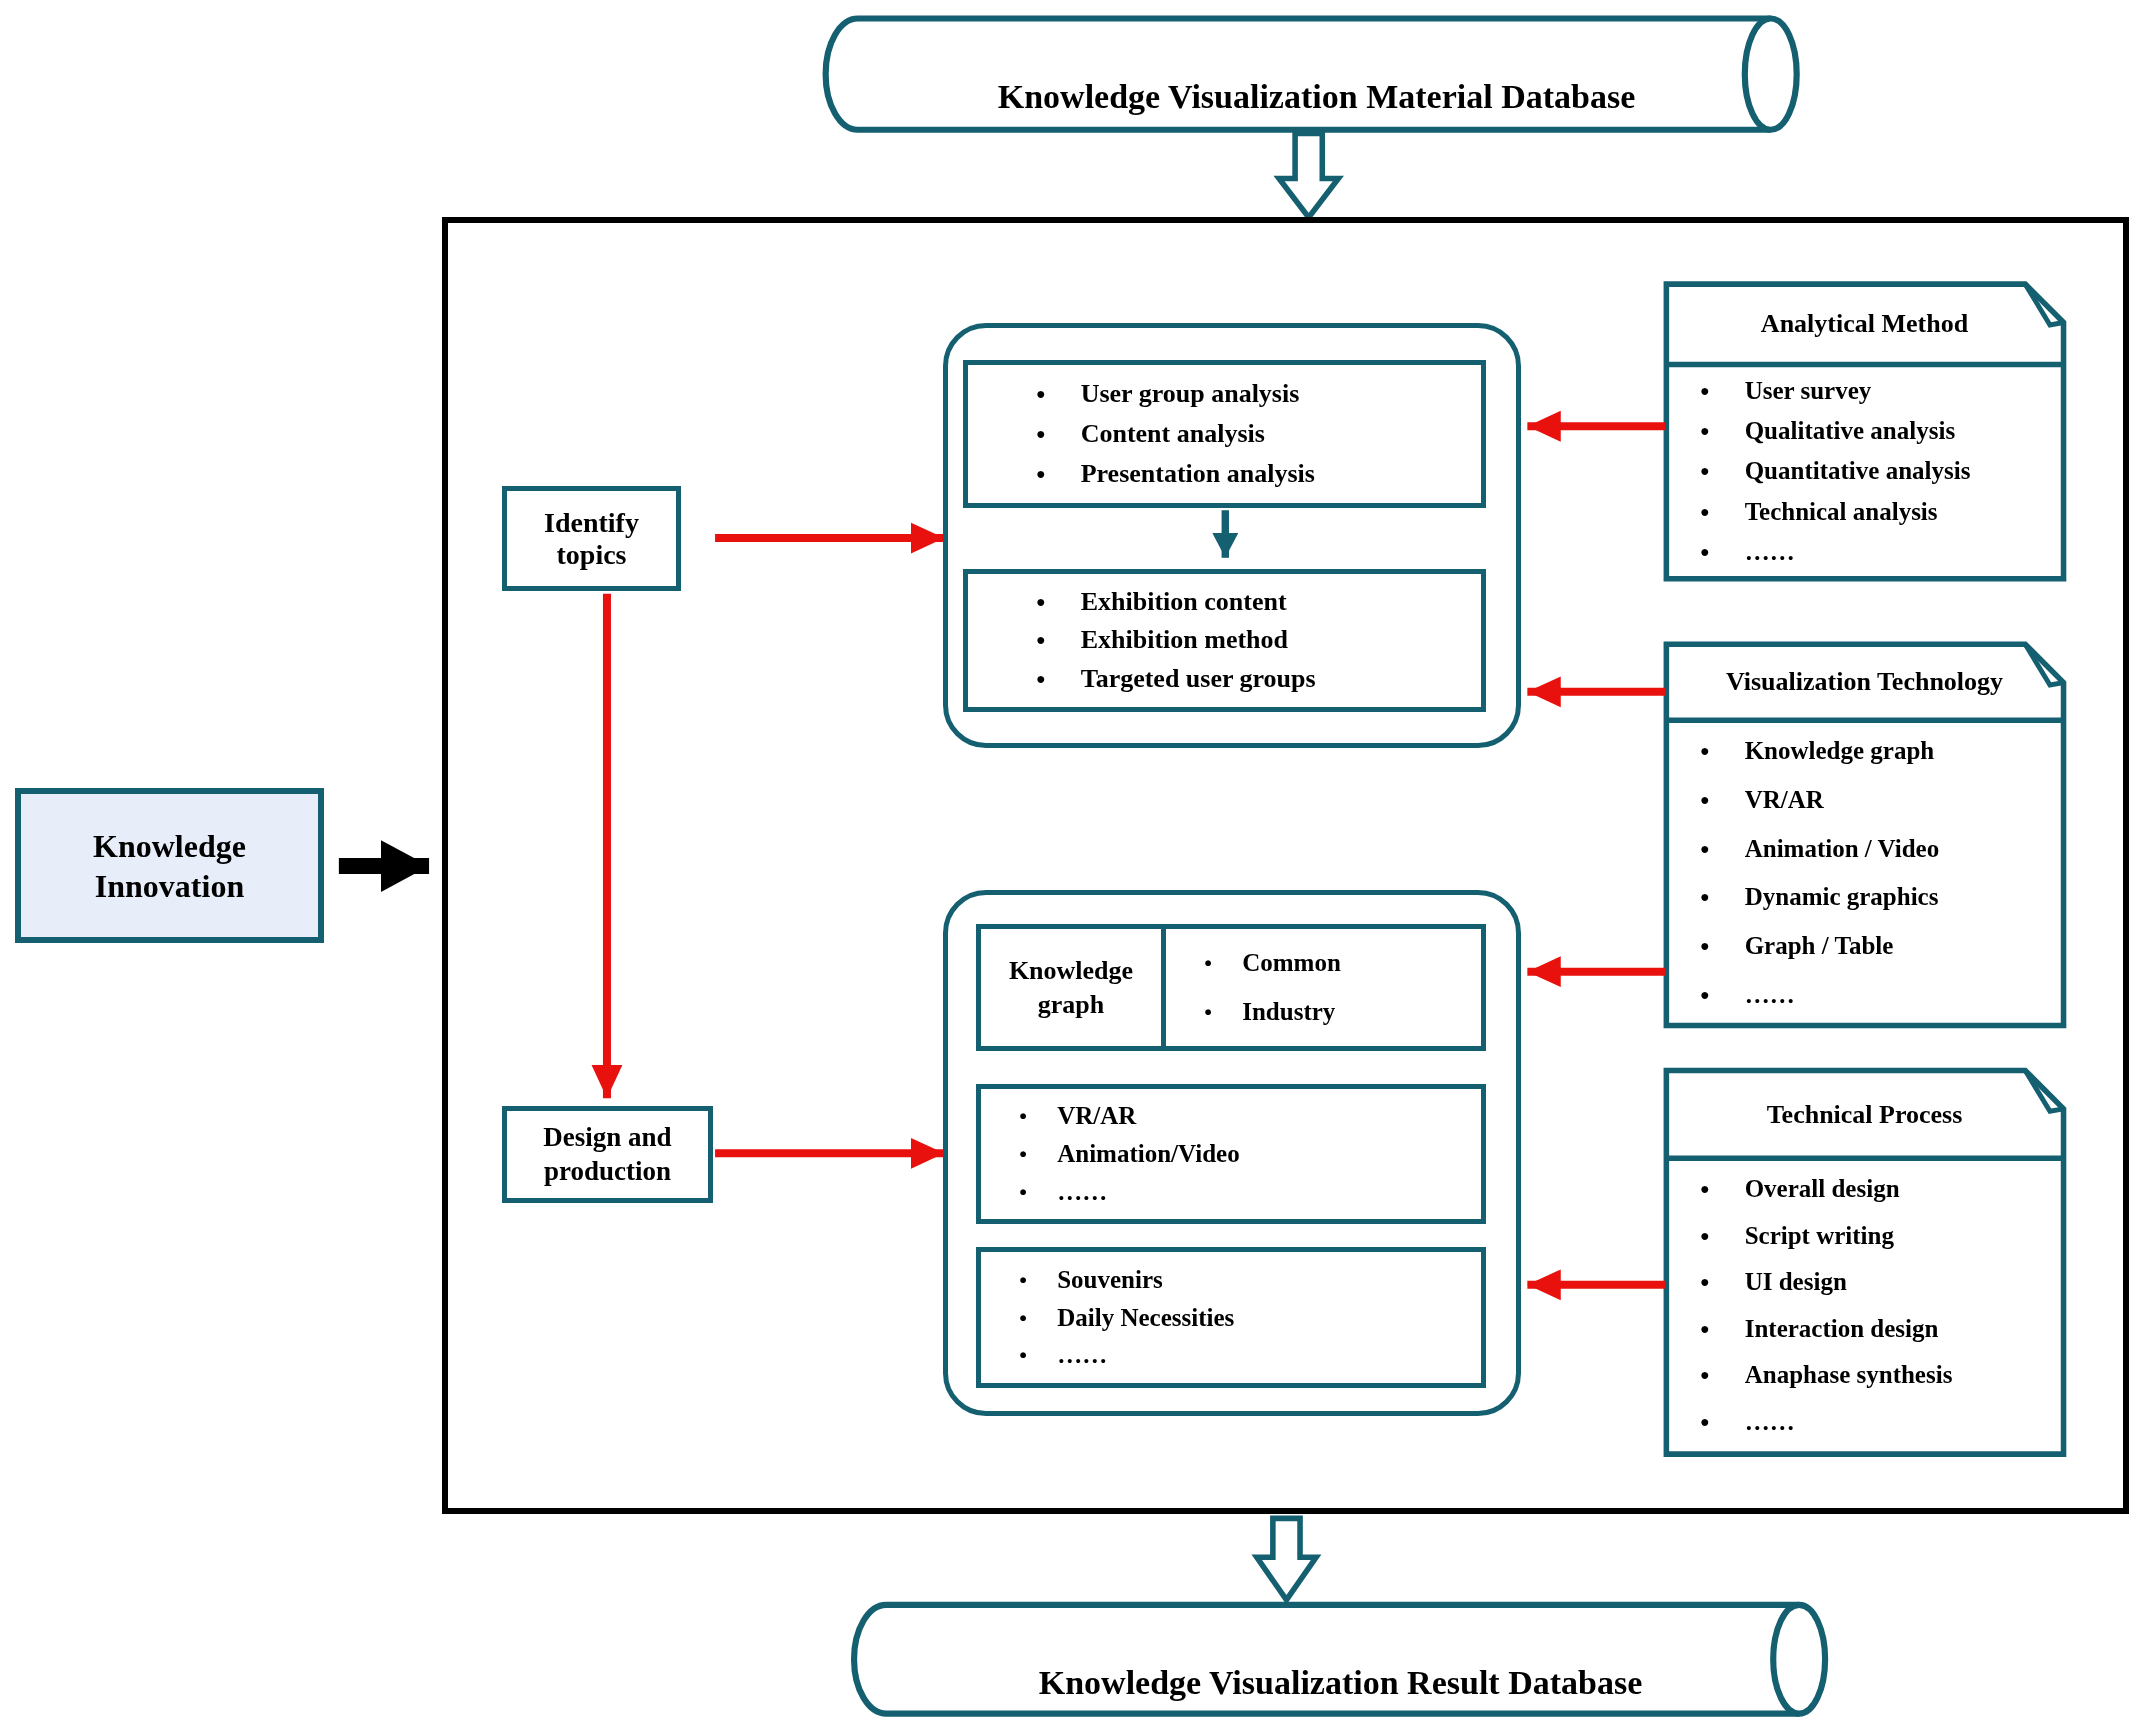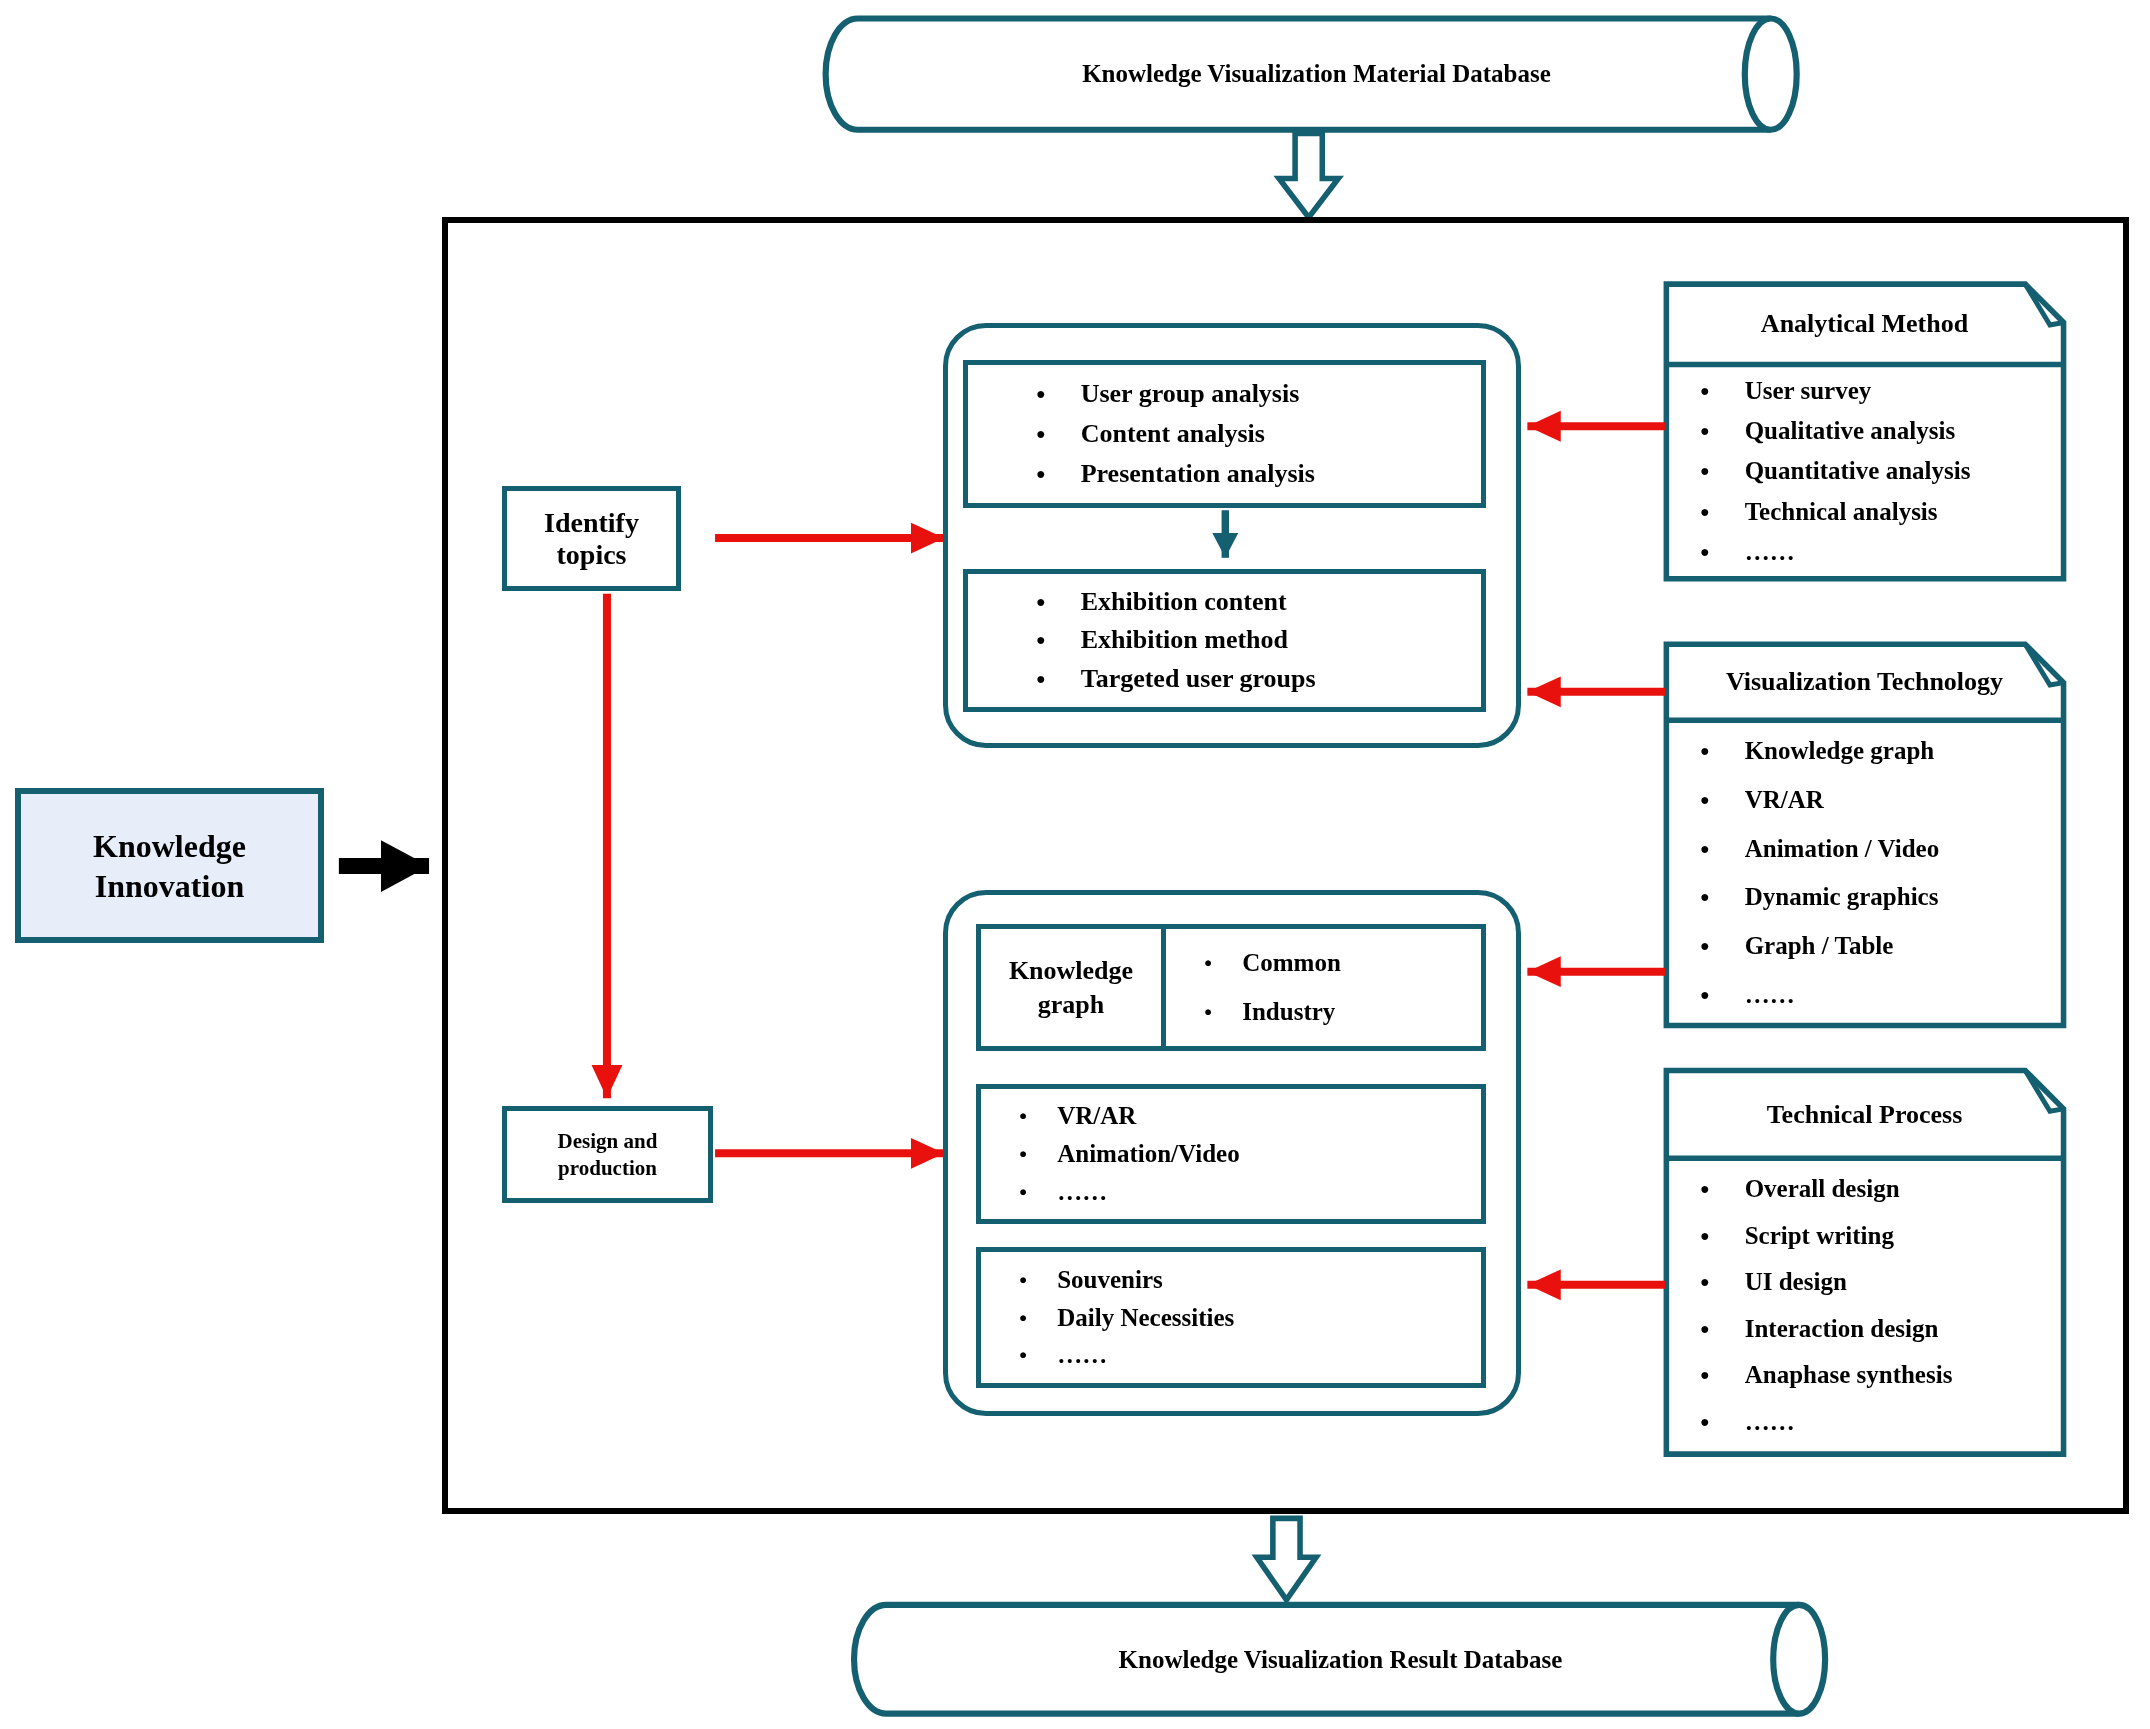--- a/index.html
+++ b/index.html
@@ -32,7 +32,7 @@
   .innerlist{font-size:26px;}
   .rowlist{font-size:25px;}
   .rowlabel{font-size:26px;line-height:1.3;}
-  .cyl-label{font-size:25px;}
+  .cyl-label{font-size:34px;margin-top:23px;}
   .row{display:flex;border:5px solid var(--teal);}
   .rowleft{flex:0 0 180px;border-right:5px solid var(--teal);display:flex;align-items:center;justify-content:center;text-align:center;}
   .rowright{flex:1 1 auto;}

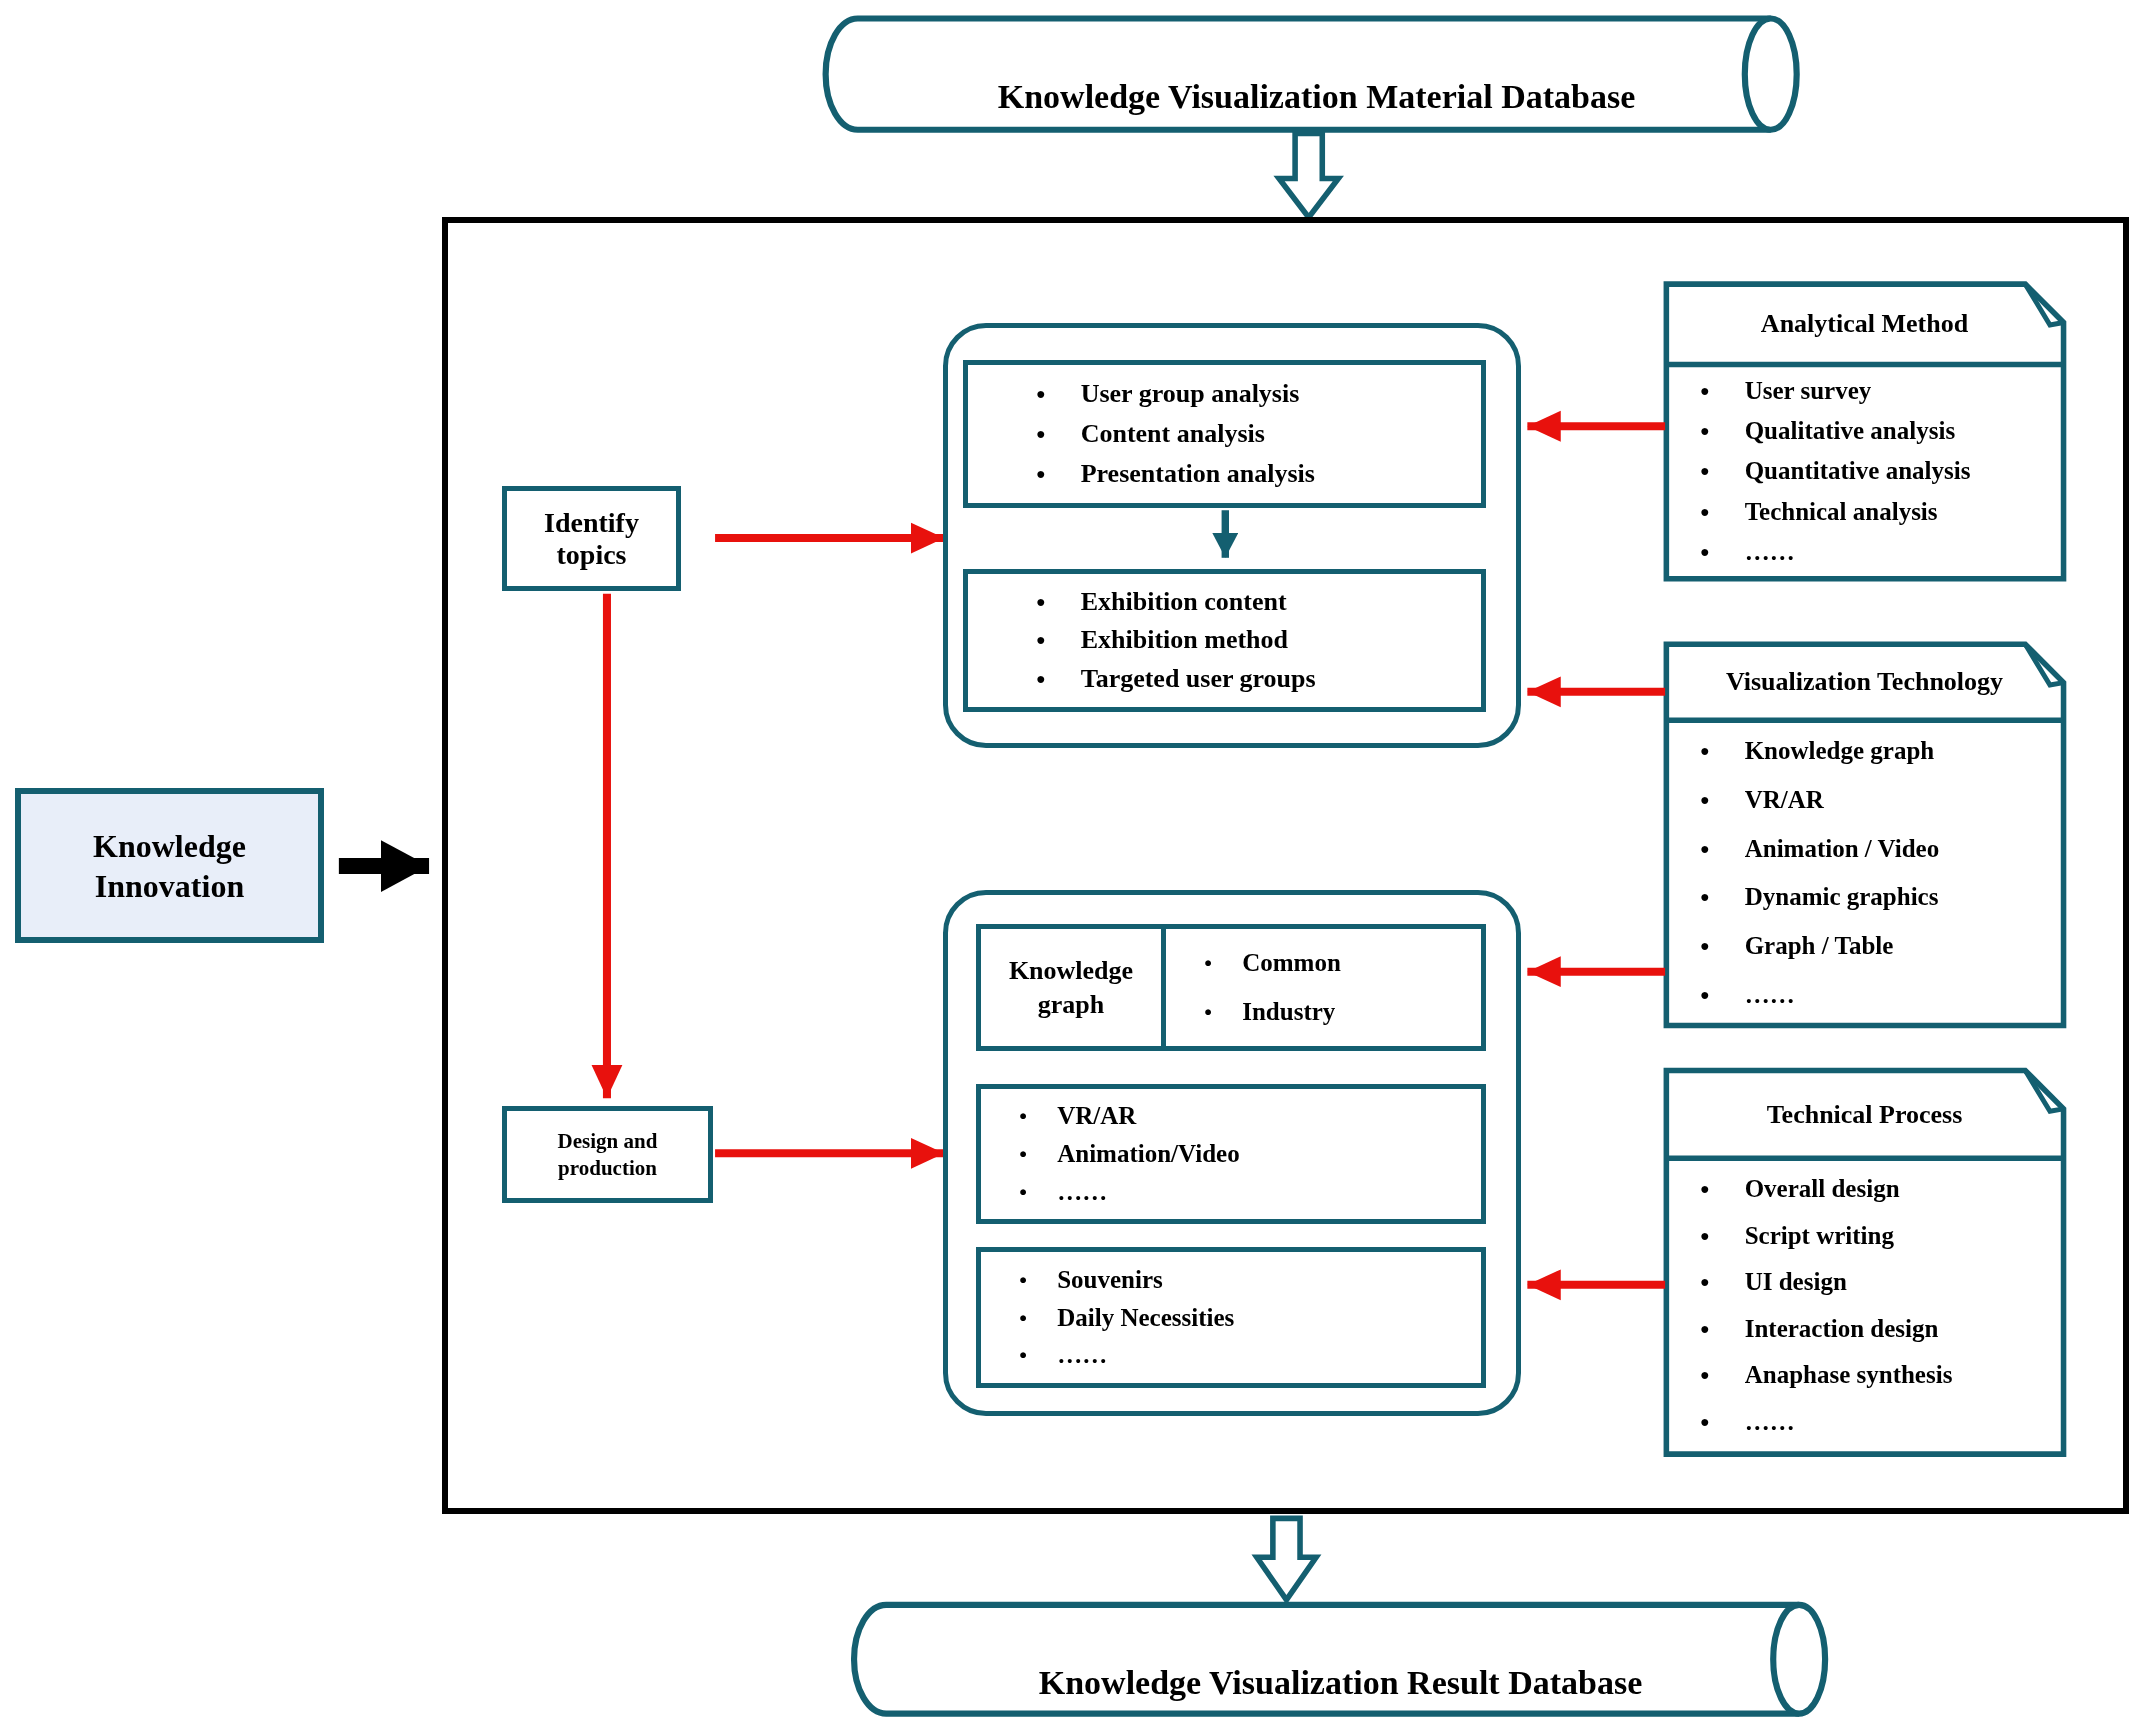--- a/index.html
+++ b/index.html
@@ -112,7 +112,7 @@
     <span>Identify topics</span>
   </div>
 
-  <div class="abs center tealbox" style="left:502px;top:1106px;width:211px;height:97px;font-size:21px;line-height:1.25;padding:0 16px;justify-content:flex-end;">
+  <div class="abs center tealbox" style="left:502px;top:1106px;width:211px;height:97px;font-size:27px;line-height:1.25;padding:0 16px;justify-content:flex-end;">
     <span>Design and production</span>
   </div>
 

